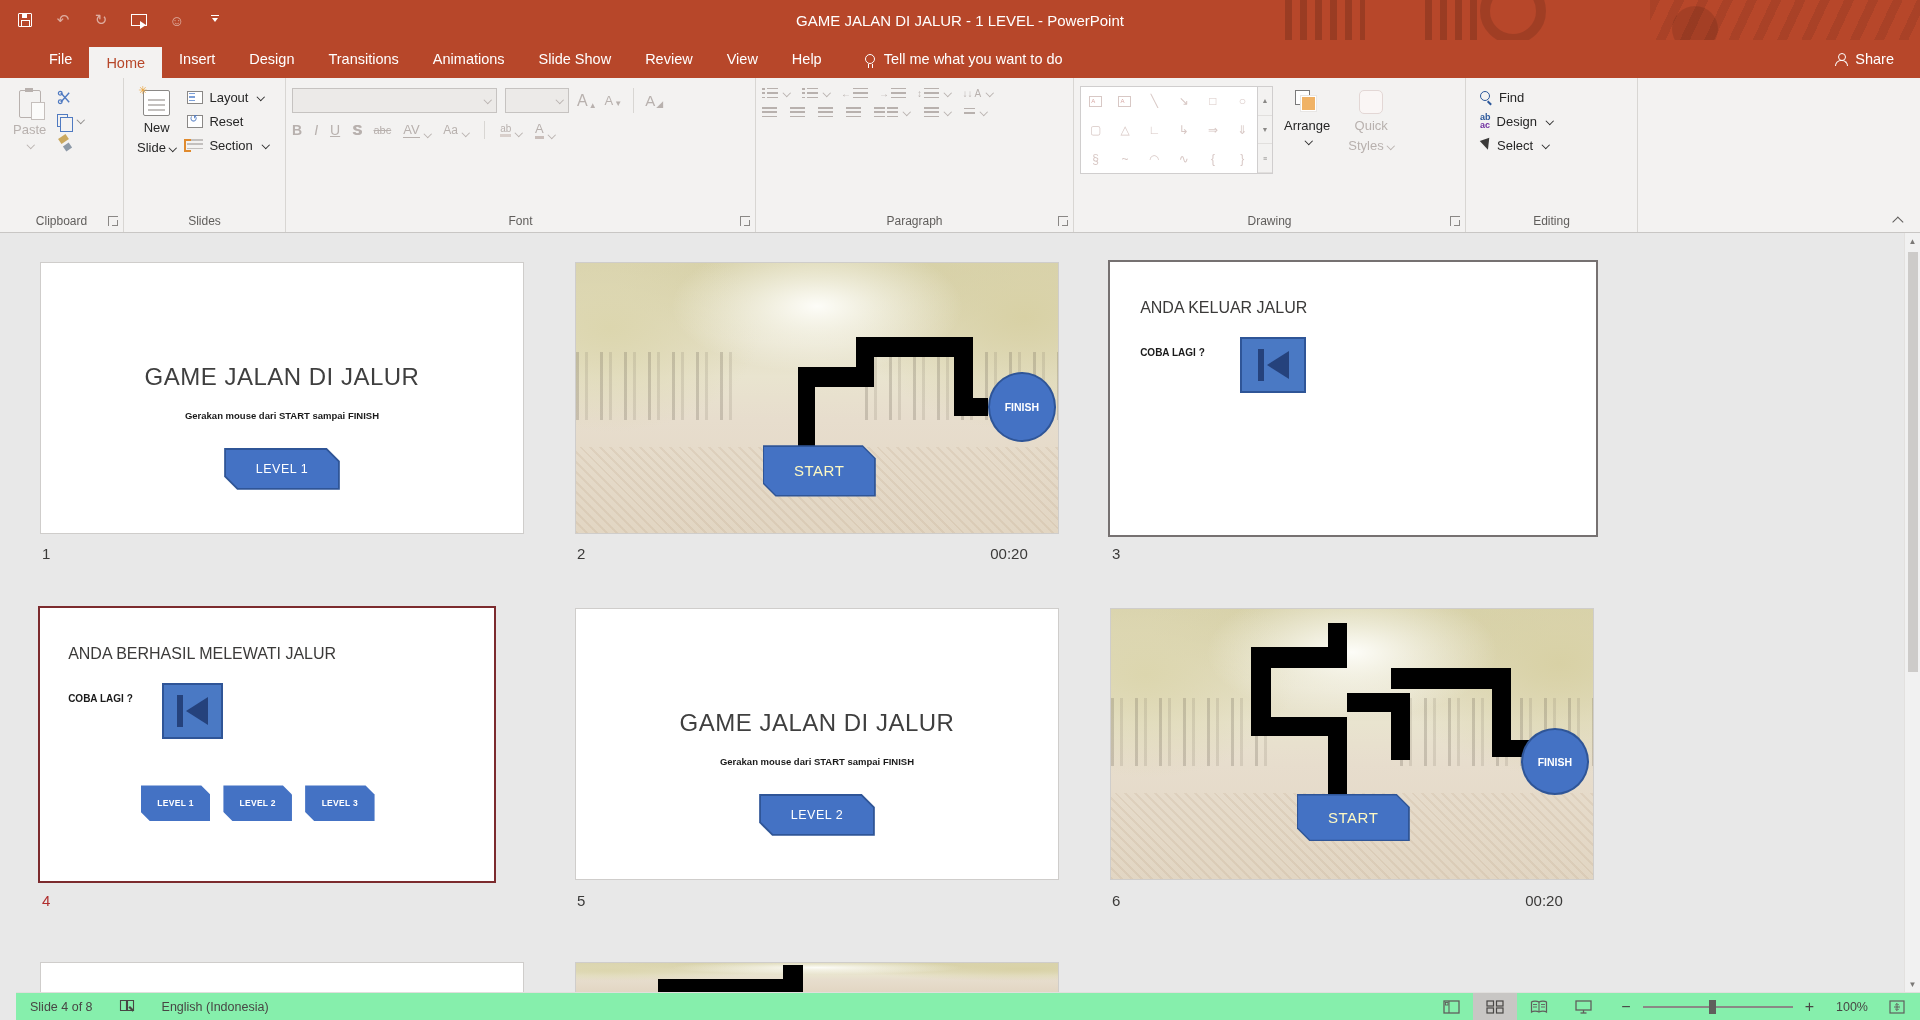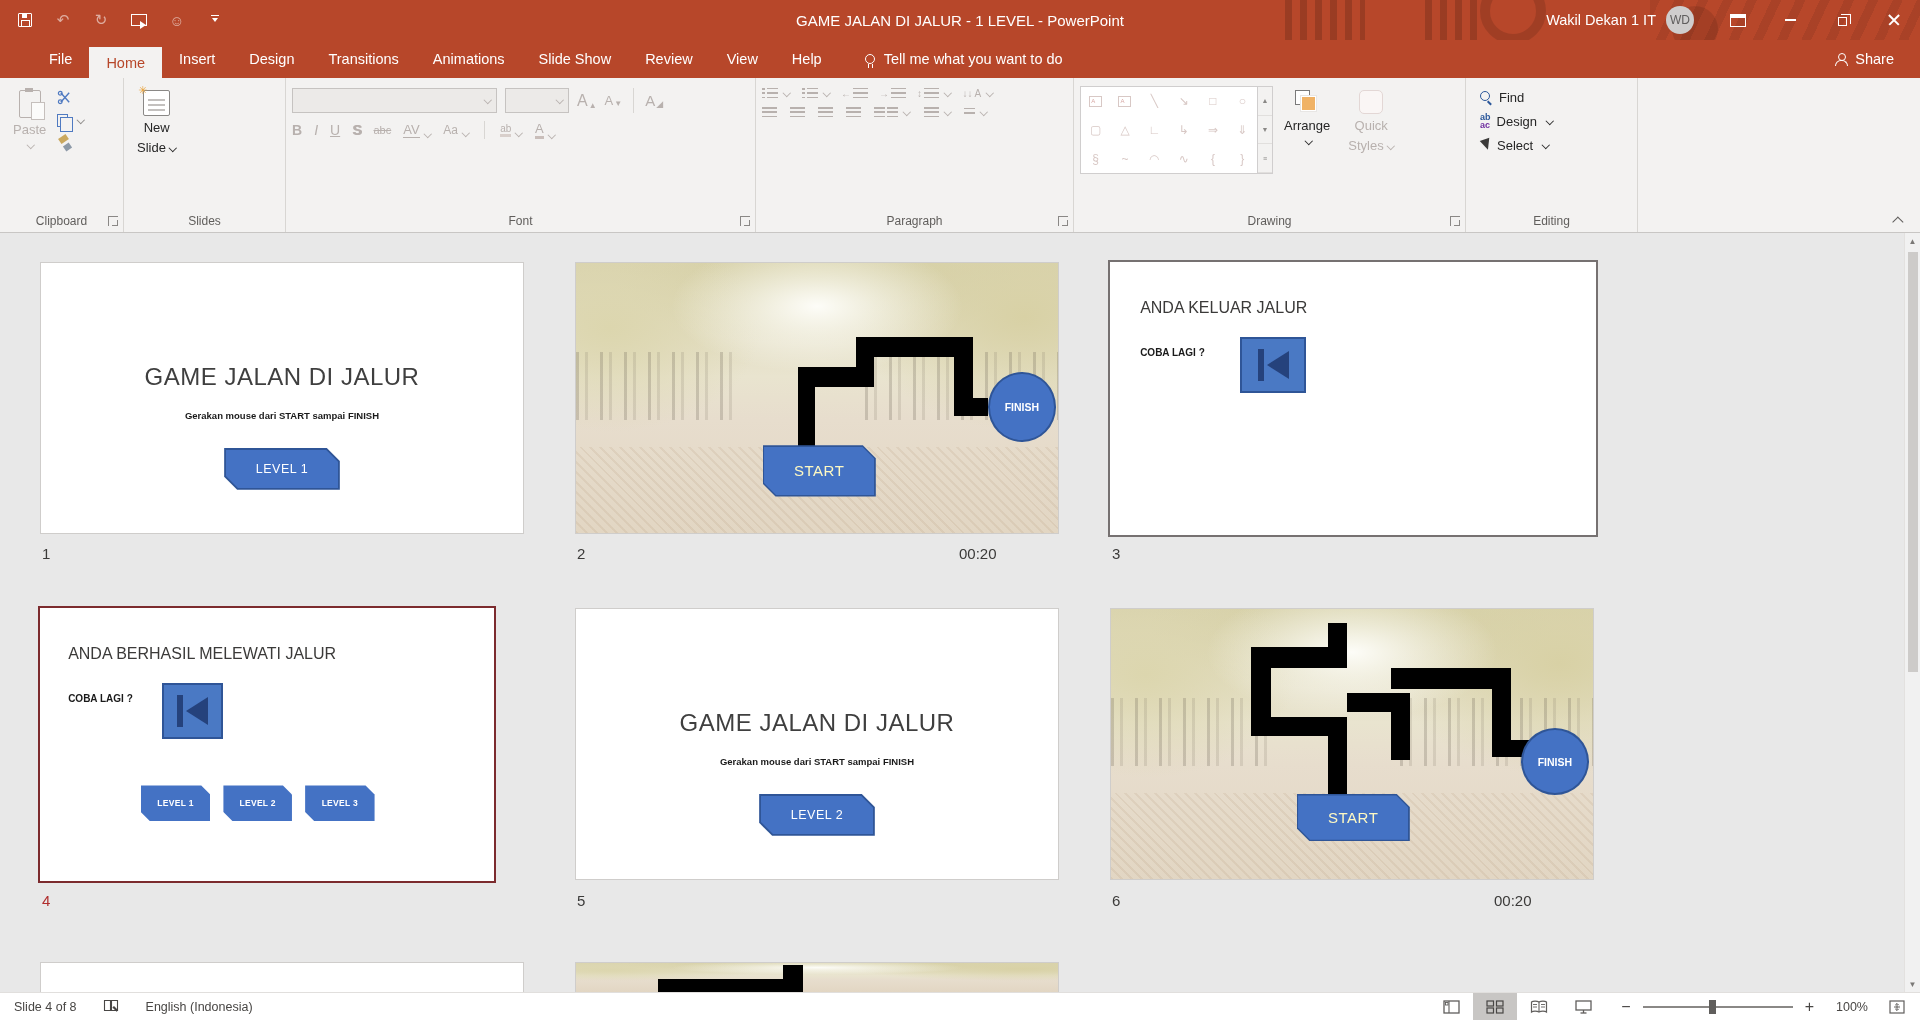--- a/index.html
+++ b/index.html
@@ -194,22 +194,6 @@
 
     <div class="tb-title">GAME JALAN DI JALUR - 1 LEVEL  -  PowerPoint</div>
 
-    <div class="tb-right">
-      <span class="tb-user">Wakil Dekan 1 IT</span>
-      <span class="avatar">WD</span>
-      <span class="winbtn">
-          <span class="ico-ribopt"></span>
-        </span>
-      <span class="winbtn">
-          <span class="ico-min"></span>
-        </span>
-      <span class="winbtn">
-          <span class="ico-restore"></span>
-        </span>
-      <span class="winbtn">
-          <span class="ico-close"></span>
-        </span>
-    </div>
   </div>
 
   <div class="tabs">

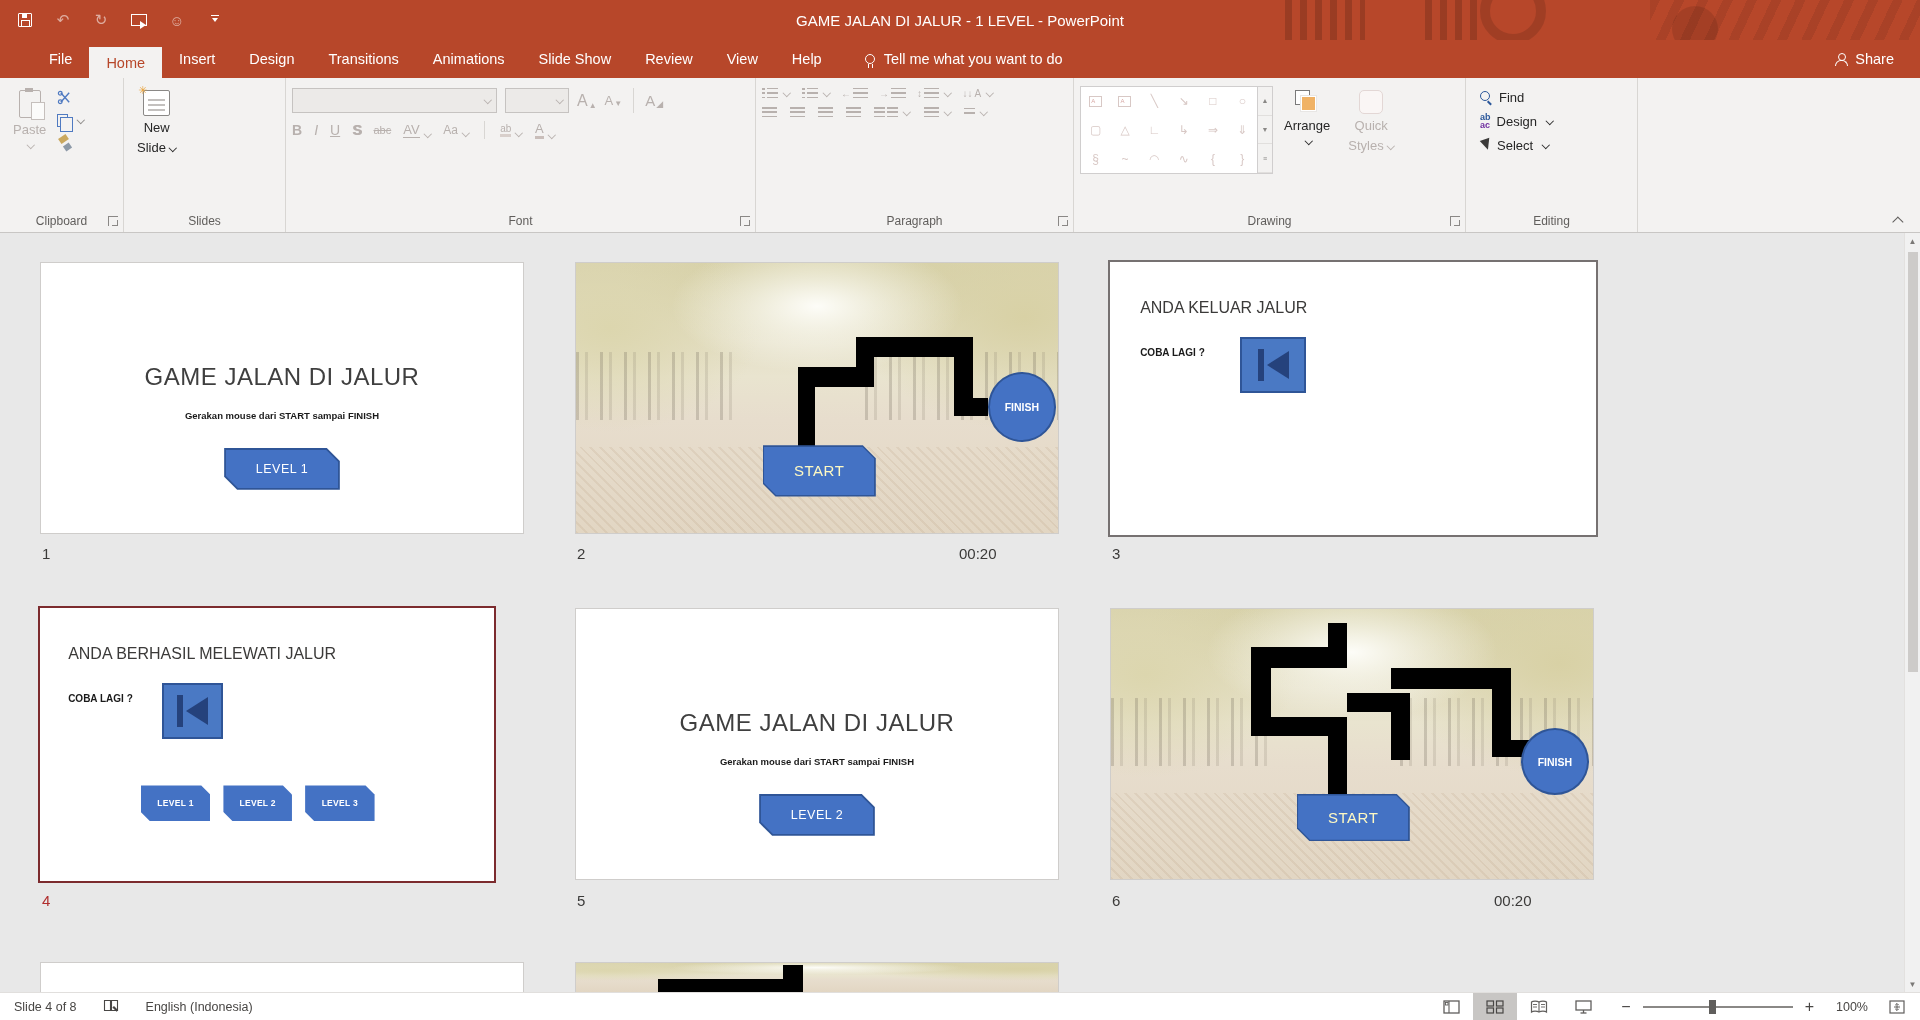--- a/index.html
+++ b/index.html
@@ -250,6 +250,22 @@
         <span class="ico-newslide"></span>
         <span>New</span>
         <span><span>Slide</span><span class="chev"></span></span>
+      </div>
+      <div class="minicol">
+        <span class="mrow">
+            <span class="ico-layout"></span>
+            <span>Layout</span>
+            <span class="chev"></span>
+          </span>
+        <span class="mrow">
+            <span class="ico-reset"></span>
+            <span>Reset</span>
+          </span>
+        <span class="mrow">
+            <span class="ico-section"></span>
+            <span>Section</span>
+            <span class="chev"></span>
+          </span>
       </div>
       <span class="glabel">Slides</span>
     </div>

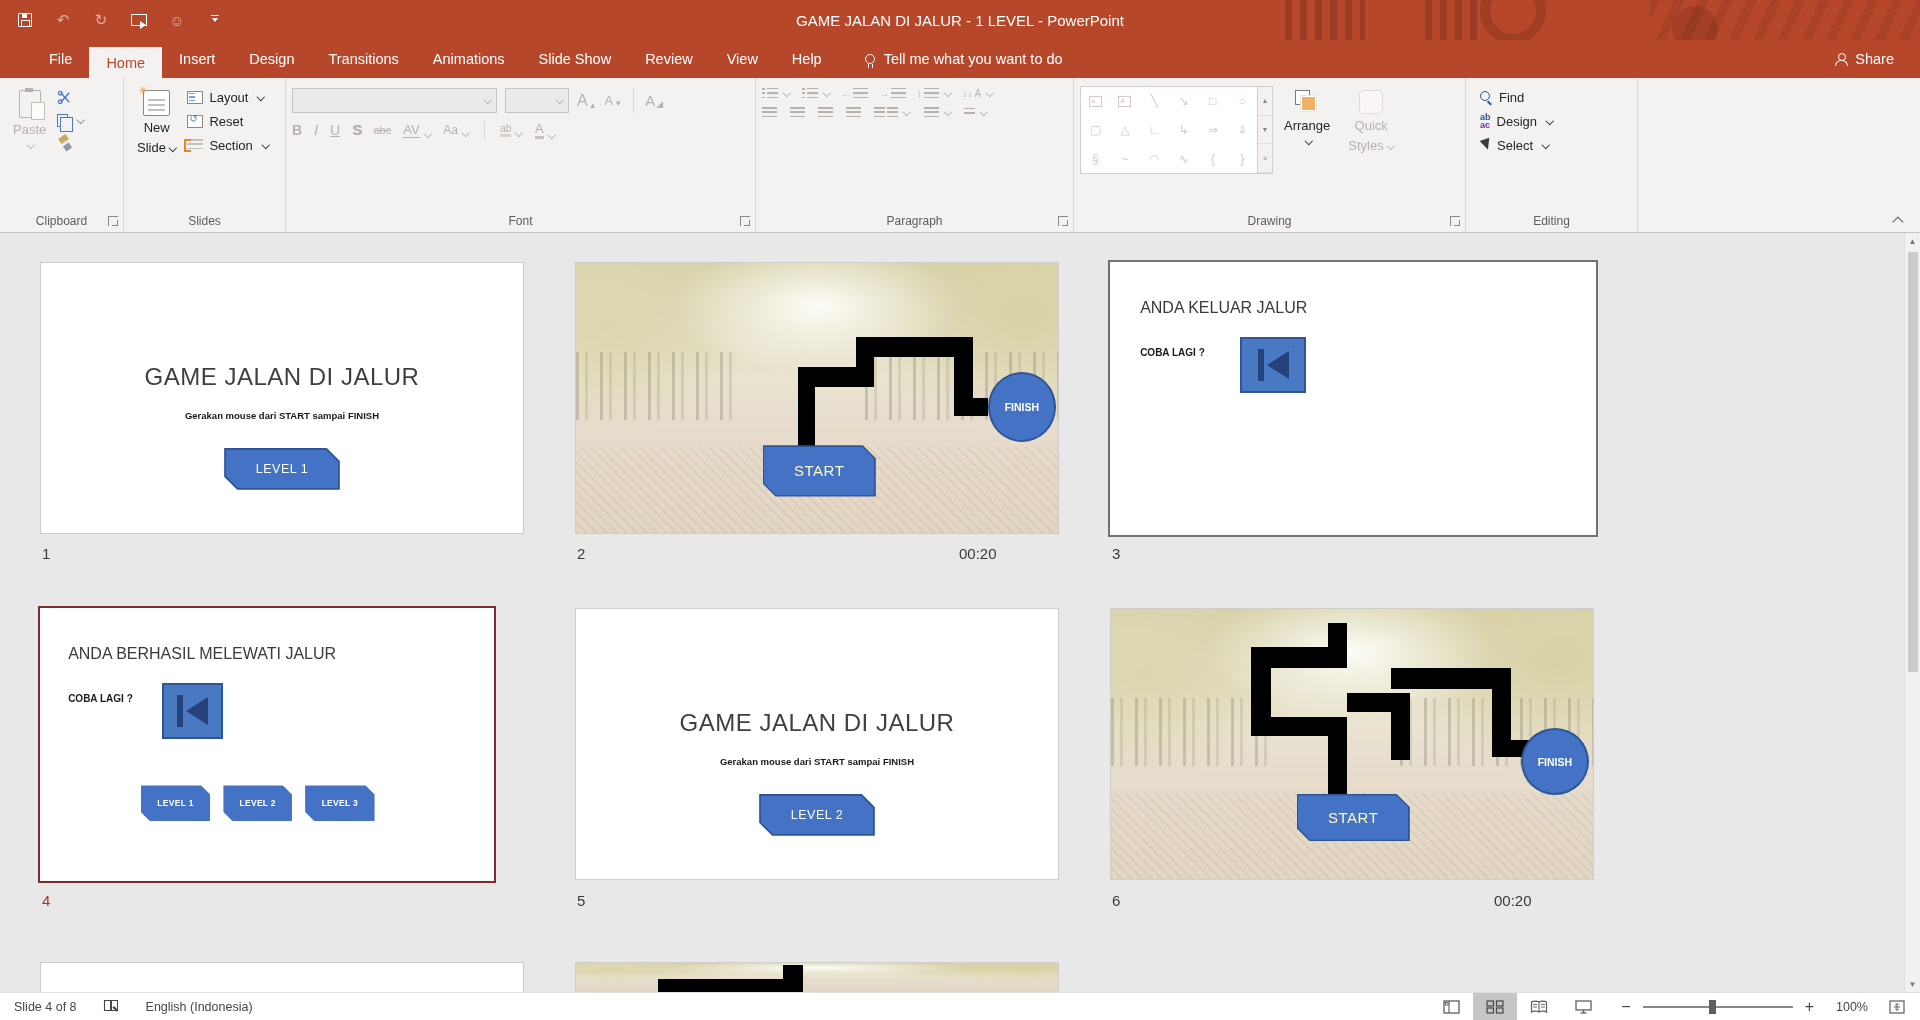--- a/index.html
+++ b/index.html
@@ -120,7 +120,7 @@
   .thumb.selred{border:2px solid #7C2B2E}
   .snum{position:absolute;font-size:15px;color:#3b3a39}
   .snum.cur{color:#B02E2E}
-  .stime{position:absolute;width:100px;text-align:left;font-size:15px;color:#3b3a39}
+  .stime{position:absolute;width:100px;text-align:center;font-size:15px;color:#3b3a39}
   
   .ts{position:absolute;inset:0;text-align:center}
   .ts .t1{position:absolute;left:0;right:0;top:37%;font-size:24px;color:#3f3f3f;letter-spacing:.5px}

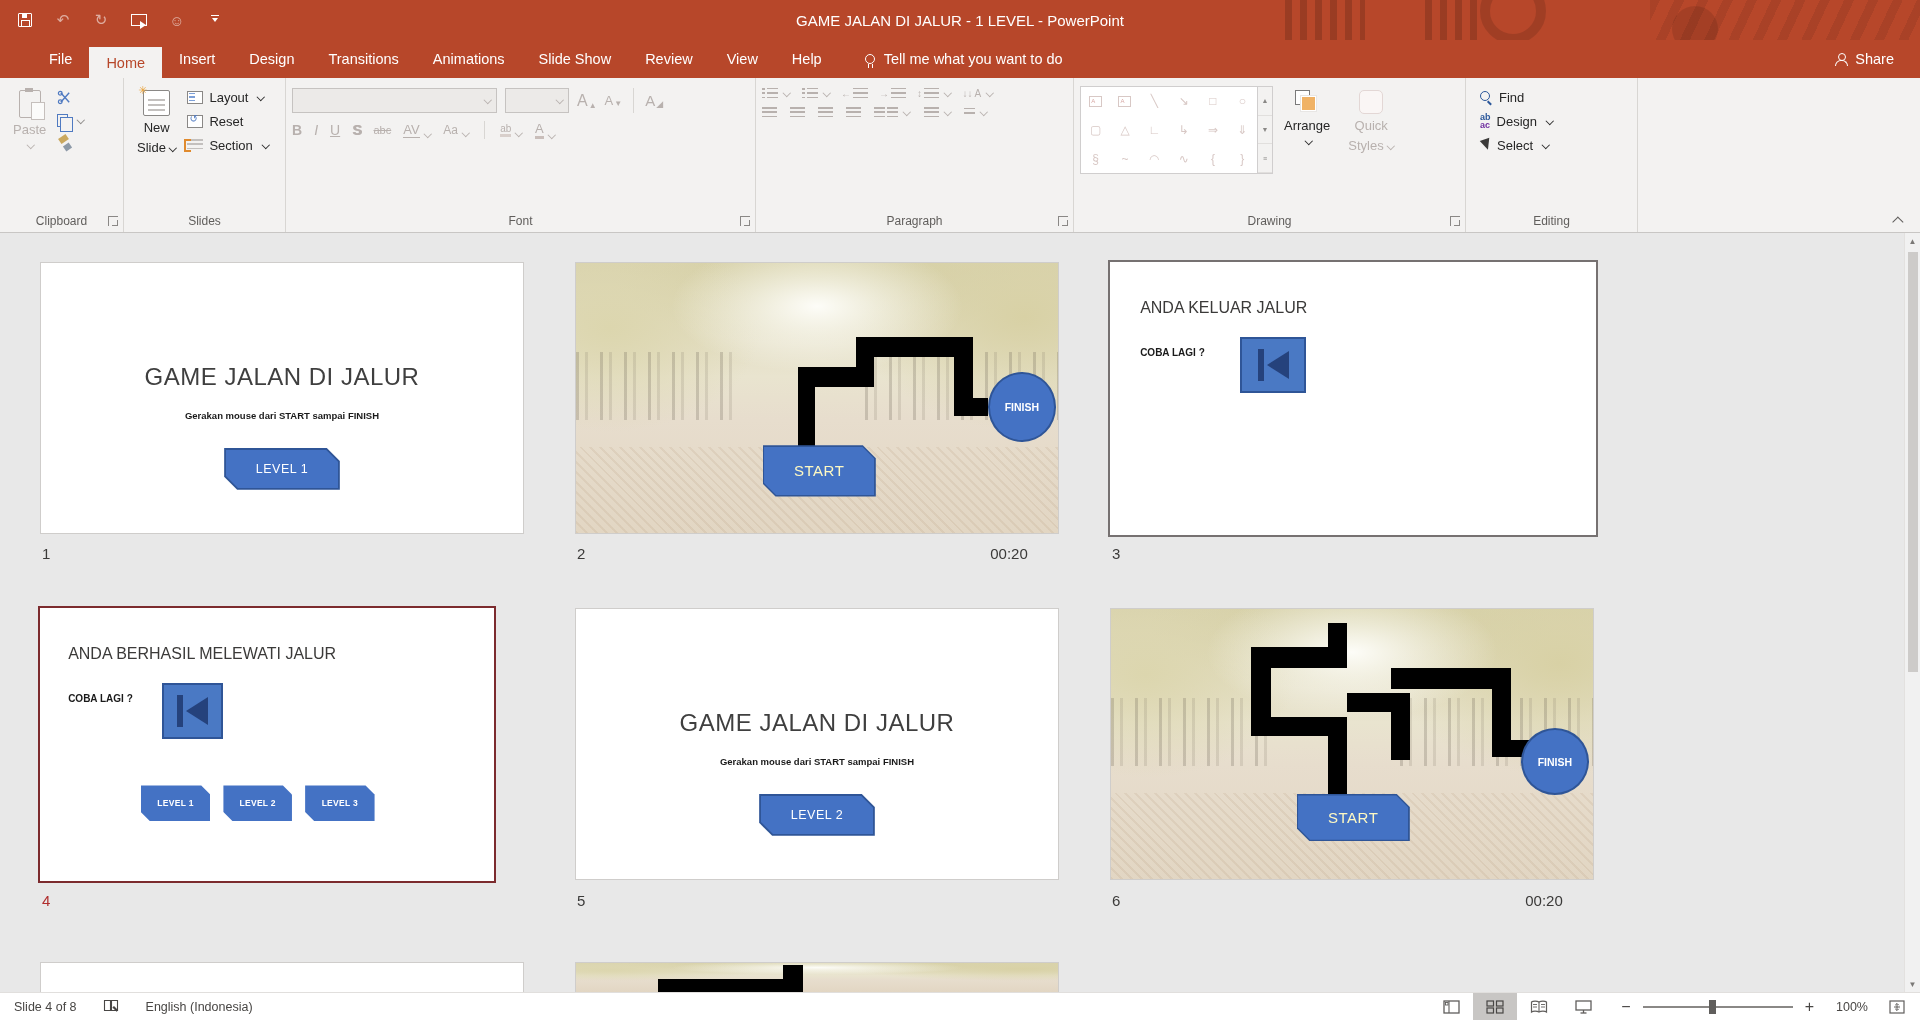--- a/index.html
+++ b/index.html
@@ -153,7 +153,7 @@
   .vthumb{width:10px;background:#cdcbc9;border-radius:0;margin-top:3px}
 
   
-  .sbar{position:absolute;left:0;right:0;bottom:0;height:28px;background:#ffffff;border-top:1px solid #e1dfdd;display:flex;align-items:center;font-size:12.5px;color:#484644}
+  .sbar{position:absolute;left:16px;right:0;bottom:0;height:28px;background:#86efac;border-top:1px solid #e1dfdd;display:flex;align-items:center;font-size:12.5px;color:#484644}
   .sbar .lft{display:flex;align-items:center;gap:26px;padding-left:14px}
   .sbar .rgt{margin-left:auto;display:flex;align-items:center;gap:0;padding-right:6px}
   .vbtn{width:44px;height:28px;display:flex;align-items:center;justify-content:center}

